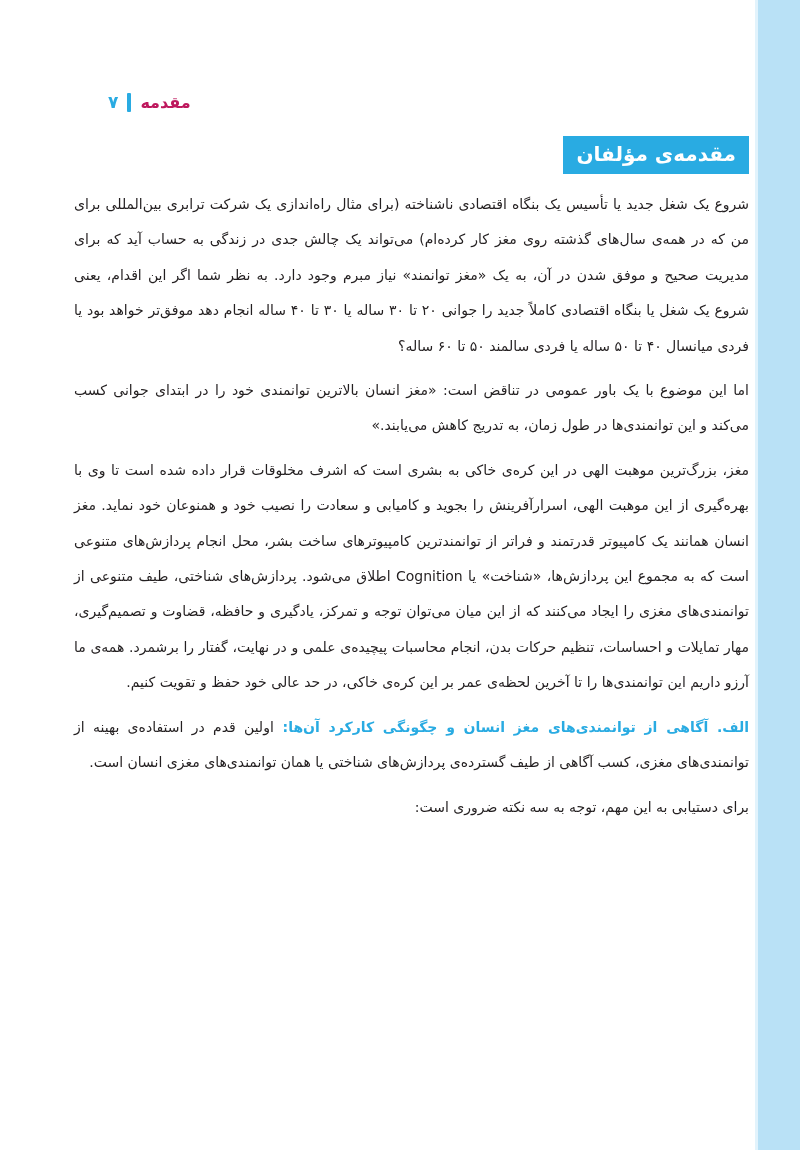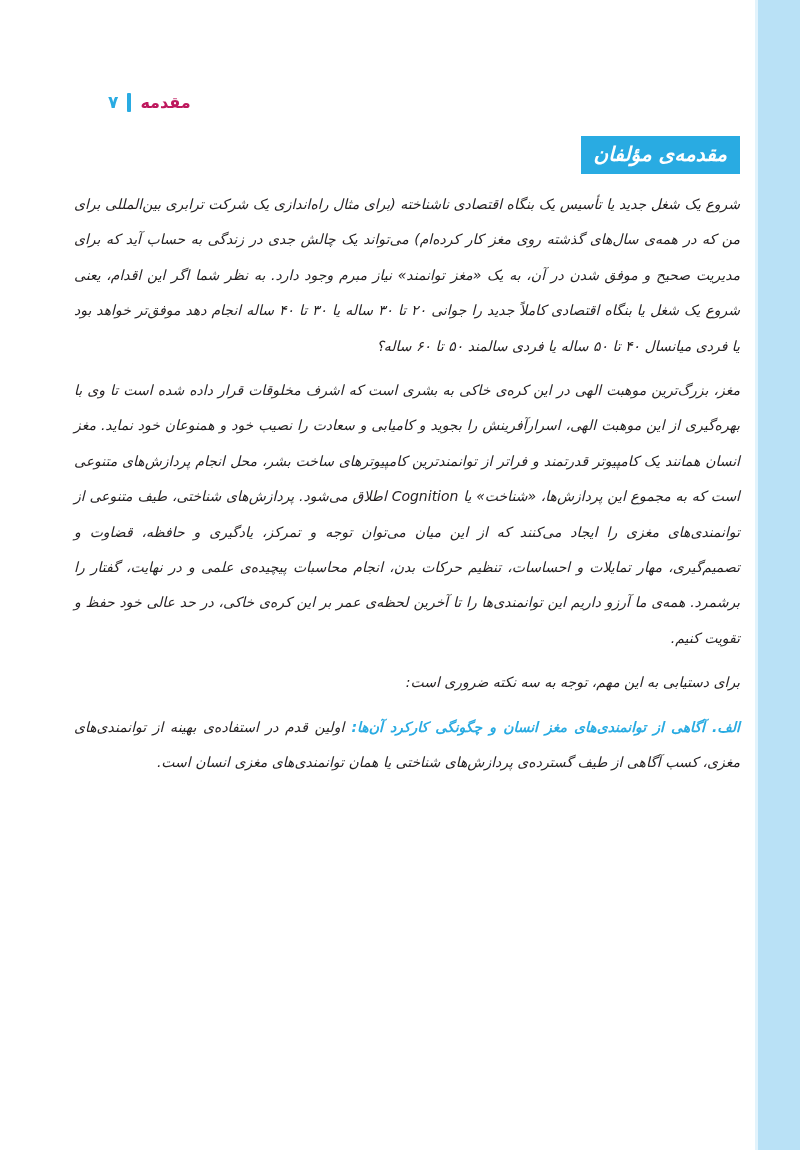--- a/index.html
+++ b/index.html
@@ -43,10 +43,9 @@
   .content {
     position: absolute;
     top: 136px;
-    right: 60px;
+    right: 51px;
     left: 74px;
     direction: rtl;
-    font-style: italic;
   }
   .heading-box {
     display: inline-block;

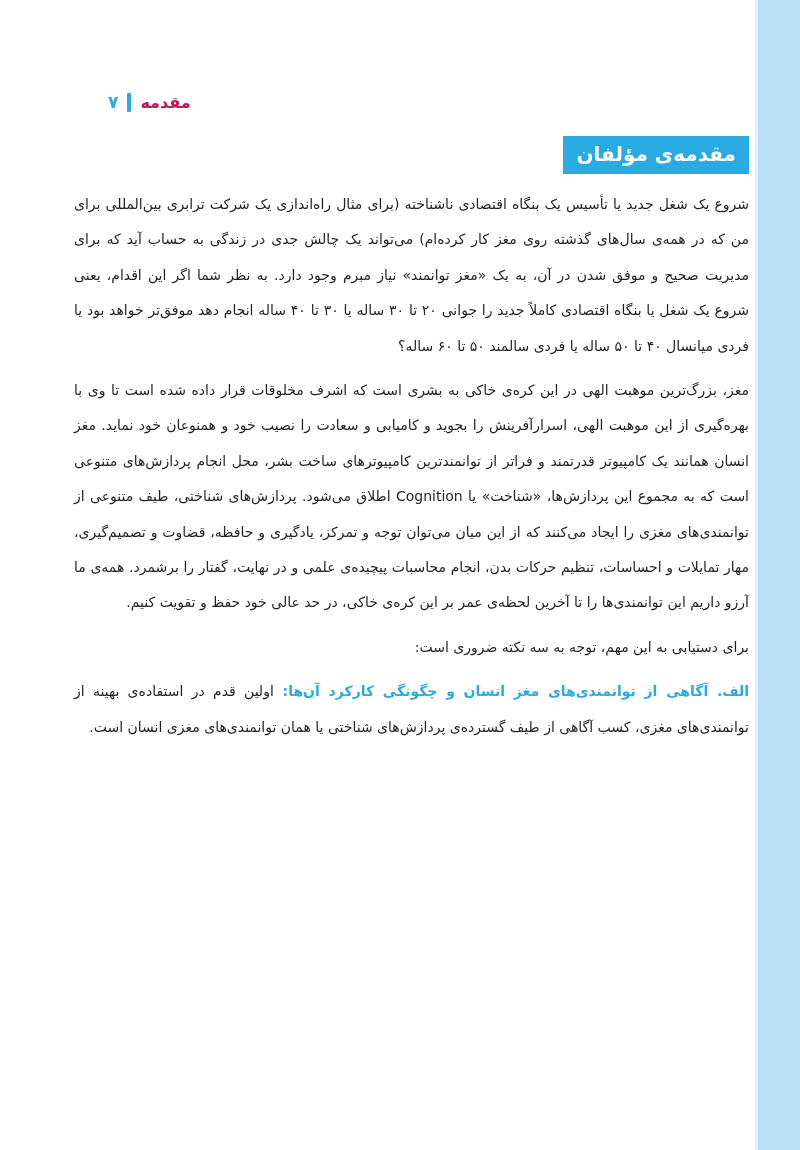--- a/index.html
+++ b/index.html
@@ -90,6 +90,7 @@
 
     <div class="body-copy">
       <p>شروع یک شغل جدید یا تأسیس یک بنگاه اقتصادی ناشناخته (برای مثال راه‌اندازی یک شرکت ترابری بین‌المللی برای من که در همه‌ی سال‌های گذشته روی مغز کار کرده‌ام) می‌تواند یک چالش جدی در زندگی به حساب آید که برای مدیریت صحیح و موفق شدن در آن، به یک «مغز توانمند» نیاز مبرم وجود دارد. به نظر شما اگر این اقدام، یعنی شروع یک شغل یا بنگاه اقتصادی کاملاً جدید را جوانی ۲۰ تا ۳۰ ساله یا ۳۰ تا ۴۰ ساله انجام دهد موفق‌تر خواهد بود یا فردی میانسال ۴۰ تا ۵۰ ساله یا فردی سالمند ۵۰ تا ۶۰ ساله؟</p>
+      <p>اما این موضوع با یک باور عمومی در تناقض است: «مغز انسان بالاترین توانمندی خود را در ابتدای جوانی کسب می‌کند و این توانمندی‌ها در طول زمان، به تدریج کاهش می‌یابند.»</p>
       <p>مغز، بزرگ‌ترین موهبت الهی در این کره‌ی خاکی به بشری است که اشرف مخلوقات قرار داده شده است تا وی با بهره‌گیری از این موهبت الهی، اسرارآفرینش را بجوید و کامیابی و سعادت را نصیب خود و همنوعان خود نماید. مغز انسان همانند یک کامپیوتر قدرتمند و فراتر از توانمندترین کامپیوترهای ساخت بشر، محل انجام پردازش‌های متنوعی است که به مجموع این پردازش‌ها، «شناخت» یا Cognition اطلاق می‌شود. پردازش‌های شناختی، طیف متنوعی از توانمندی‌های مغزی را ایجاد می‌کنند که از این میان می‌توان توجه و تمرکز، یادگیری و حافظه، قضاوت و تصمیم‌گیری، مهار تمایلات و احساسات، تنظیم حرکات بدن، انجام محاسبات پیچیده‌ی علمی و در نهایت، گفتار را برشمرد. همه‌ی ما آرزو داریم این توانمندی‌ها را تا آخرین لحظه‌ی عمر بر این کره‌ی خاکی، در حد عالی خود حفظ و تقویت کنیم.</p>
       <p>برای دستیابی به این مهم، توجه به سه نکته ضروری است:</p>
       <p><span class="lead-blue">الف. آگاهی از توانمندی‌های مغز انسان و چگونگی کارکرد آن‌ها: </span><span>اولین قدم در استفاده‌ی بهینه از توانمندی‌های مغزی، کسب آگاهی از طیف گسترده‌ی پردازش‌های شناختی یا همان توانمندی‌های مغزی انسان است.</span></p>

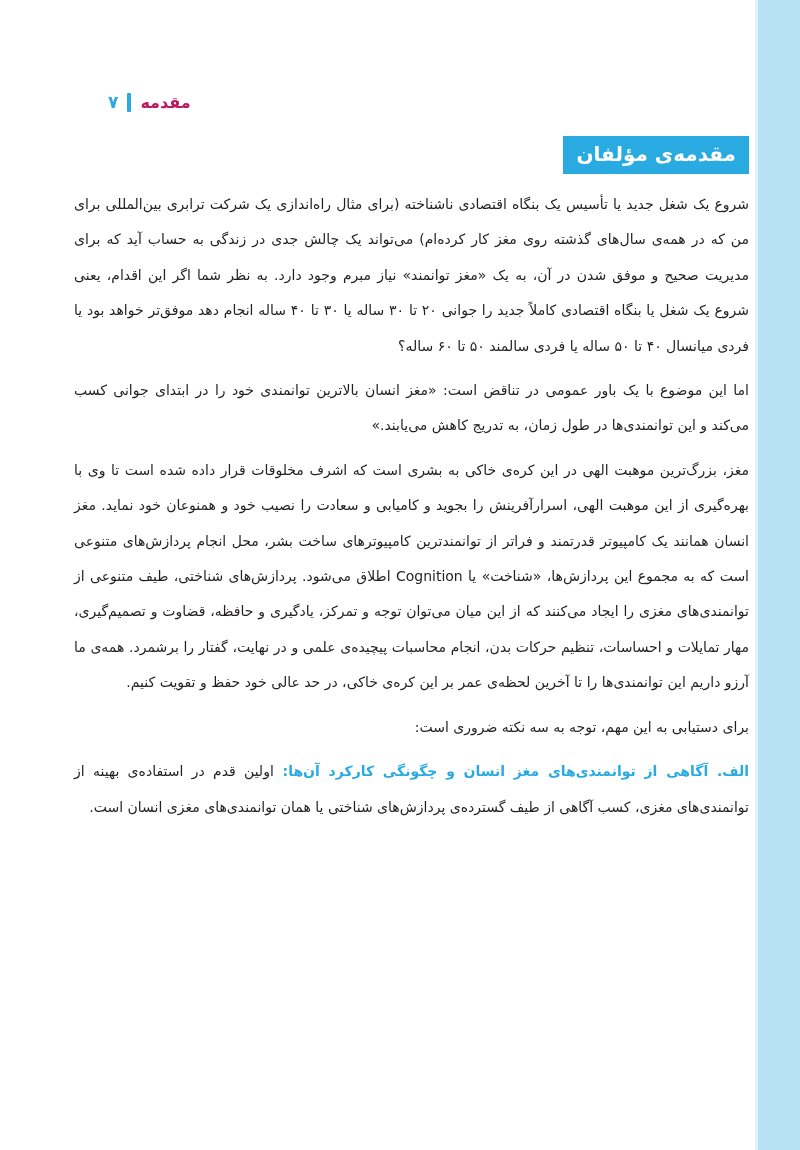--- a/index.html
+++ b/index.html
@@ -92,8 +92,8 @@
       <p>شروع یک شغل جدید یا تأسیس یک بنگاه اقتصادی ناشناخته (برای مثال راه‌اندازی یک شرکت ترابری بین‌المللی برای من که در همه‌ی سال‌های گذشته روی مغز کار کرده‌ام) می‌تواند یک چالش جدی در زندگی به حساب آید که برای مدیریت صحیح و موفق شدن در آن، به یک «مغز توانمند» نیاز مبرم وجود دارد. به نظر شما اگر این اقدام، یعنی شروع یک شغل یا بنگاه اقتصادی کاملاً جدید را جوانی ۲۰ تا ۳۰ ساله یا ۳۰ تا ۴۰ ساله انجام دهد موفق‌تر خواهد بود یا فردی میانسال ۴۰ تا ۵۰ ساله یا فردی سالمند ۵۰ تا ۶۰ ساله؟</p>
       <p>اما این موضوع با یک باور عمومی در تناقض است: «مغز انسان بالاترین توانمندی خود را در ابتدای جوانی کسب می‌کند و این توانمندی‌ها در طول زمان، به تدریج کاهش می‌یابند.»</p>
       <p>مغز، بزرگ‌ترین موهبت الهی در این کره‌ی خاکی به بشری است که اشرف مخلوقات قرار داده شده است تا وی با بهره‌گیری از این موهبت الهی، اسرارآفرینش را بجوید و کامیابی و سعادت را نصیب خود و همنوعان خود نماید. مغز انسان همانند یک کامپیوتر قدرتمند و فراتر از توانمندترین کامپیوترهای ساخت بشر، محل انجام پردازش‌های متنوعی است که به مجموع این پردازش‌ها، «شناخت» یا Cognition اطلاق می‌شود. پردازش‌های شناختی، طیف متنوعی از توانمندی‌های مغزی را ایجاد می‌کنند که از این میان می‌توان توجه و تمرکز، یادگیری و حافظه، قضاوت و تصمیم‌گیری، مهار تمایلات و احساسات، تنظیم حرکات بدن، انجام محاسبات پیچیده‌ی علمی و در نهایت، گفتار را برشمرد. همه‌ی ما آرزو داریم این توانمندی‌ها را تا آخرین لحظه‌ی عمر بر این کره‌ی خاکی، در حد عالی خود حفظ و تقویت کنیم.</p>
+      <p><span class="lead-blue">الف. آگاهی از توانمندی‌های مغز انسان و چگونگی کارکرد آن‌ها: </span><span>اولین قدم در استفاده‌ی بهینه از توانمندی‌های مغزی، کسب آگاهی از طیف گسترده‌ی پردازش‌های شناختی یا همان توانمندی‌های مغزی انسان است.</span></p>
       <p>برای دستیابی به این مهم، توجه به سه نکته ضروری است:</p>
-      <p><span class="lead-blue">الف. آگاهی از توانمندی‌های مغز انسان و چگونگی کارکرد آن‌ها: </span><span>اولین قدم در استفاده‌ی بهینه از توانمندی‌های مغزی، کسب آگاهی از طیف گسترده‌ی پردازش‌های شناختی یا همان توانمندی‌های مغزی انسان است.</span></p>
     </div>
 
   </div>

